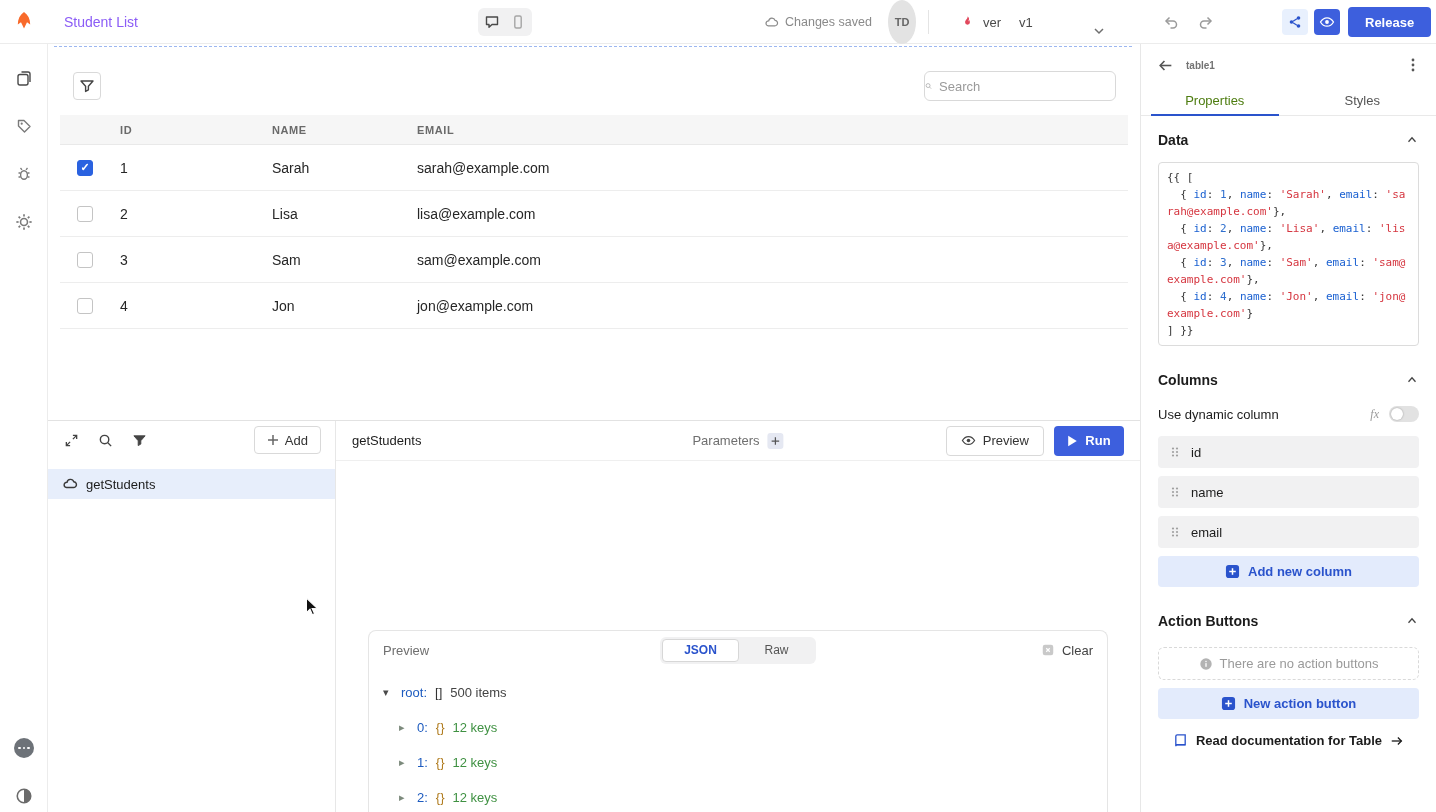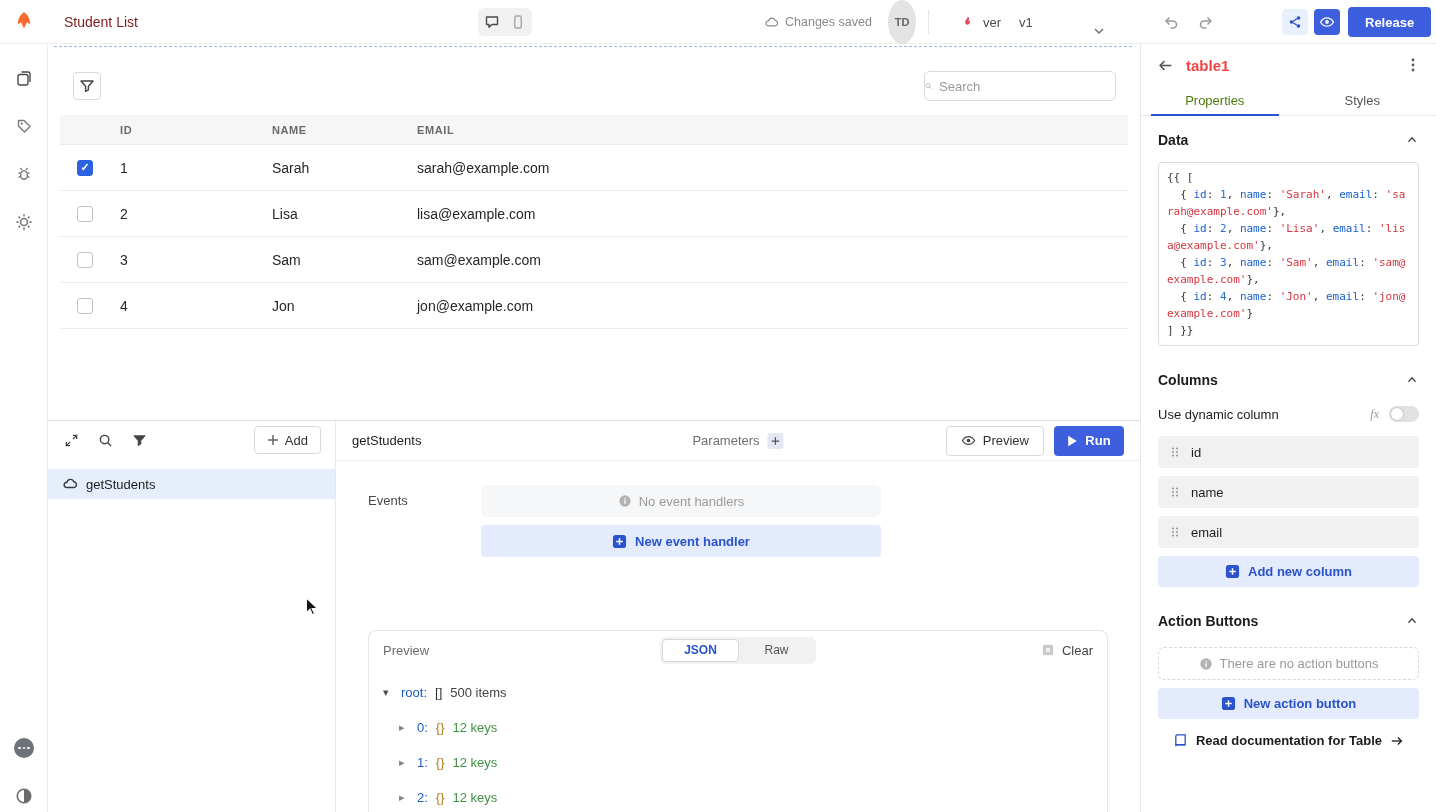--- a/index.html
+++ b/index.html
@@ -11,7 +11,7 @@
 .header{position:absolute;top:0;left:0;width:1436px;height:44px;background:#fff;border-bottom:1px solid #ececec;z-index:30}
 .header .abs{position:absolute;top:0;height:44px;display:flex;align-items:center}
 .logo{left:12px}
-.app-title{left:64px;font-size:14px;font-weight:500;color:#7f1d1d}
+.app-title{left:64px;font-size:14px;font-weight:500;color:#8b5cf6}
 .mode-toggle{left:478px}
 .mode-pill{display:flex;gap:2px;background:#f1f1f2;border-radius:6px;padding:2px}
 .mode-btn{width:24px;height:24px;border:none;background:transparent;border-radius:4px;display:flex;align-items:center;justify-content:center;cursor:pointer}

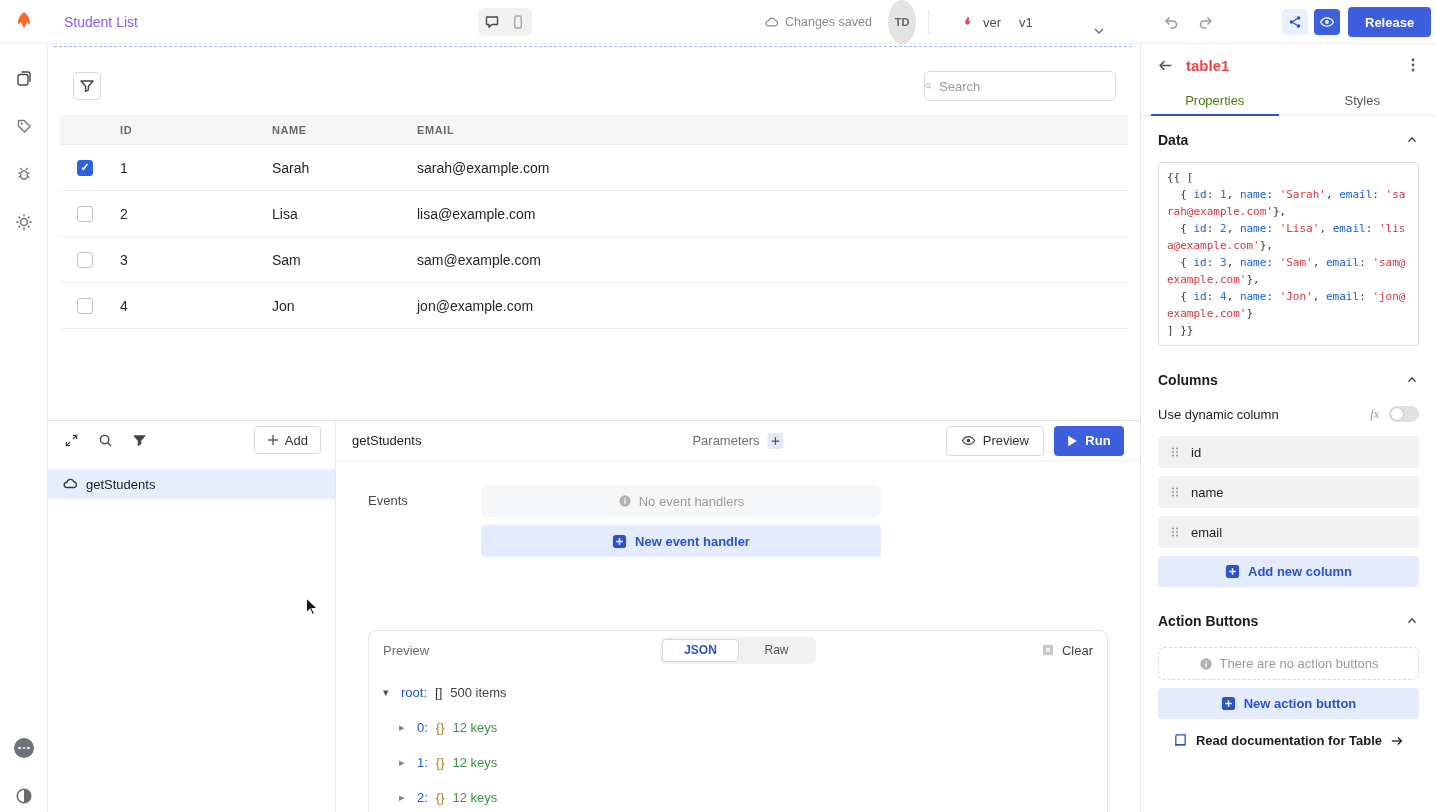--- a/index.html
+++ b/index.html
@@ -99,7 +99,7 @@
 
 .inspector{position:absolute;top:44px;right:0;width:296px;bottom:0;background:#fff;border-left:1px solid #e7e7e7;z-index:25}
 .insp-header{height:42px;display:flex;align-items:center;padding:0 16px;gap:12px}
-.insp-title{font-size:15px;font-weight:bold;color:#ef4444}
+.insp-title{font-size:10px;font-weight:bold;color:#737373}
 .kebab{margin-left:auto;cursor:pointer}
 .insp-tabs{height:30px;display:flex;border-bottom:1px solid #e9e9e9}
 .insp-tab{flex:1;display:flex;align-items:center;justify-content:center;font-size:13px;color:#555;position:relative;cursor:pointer}

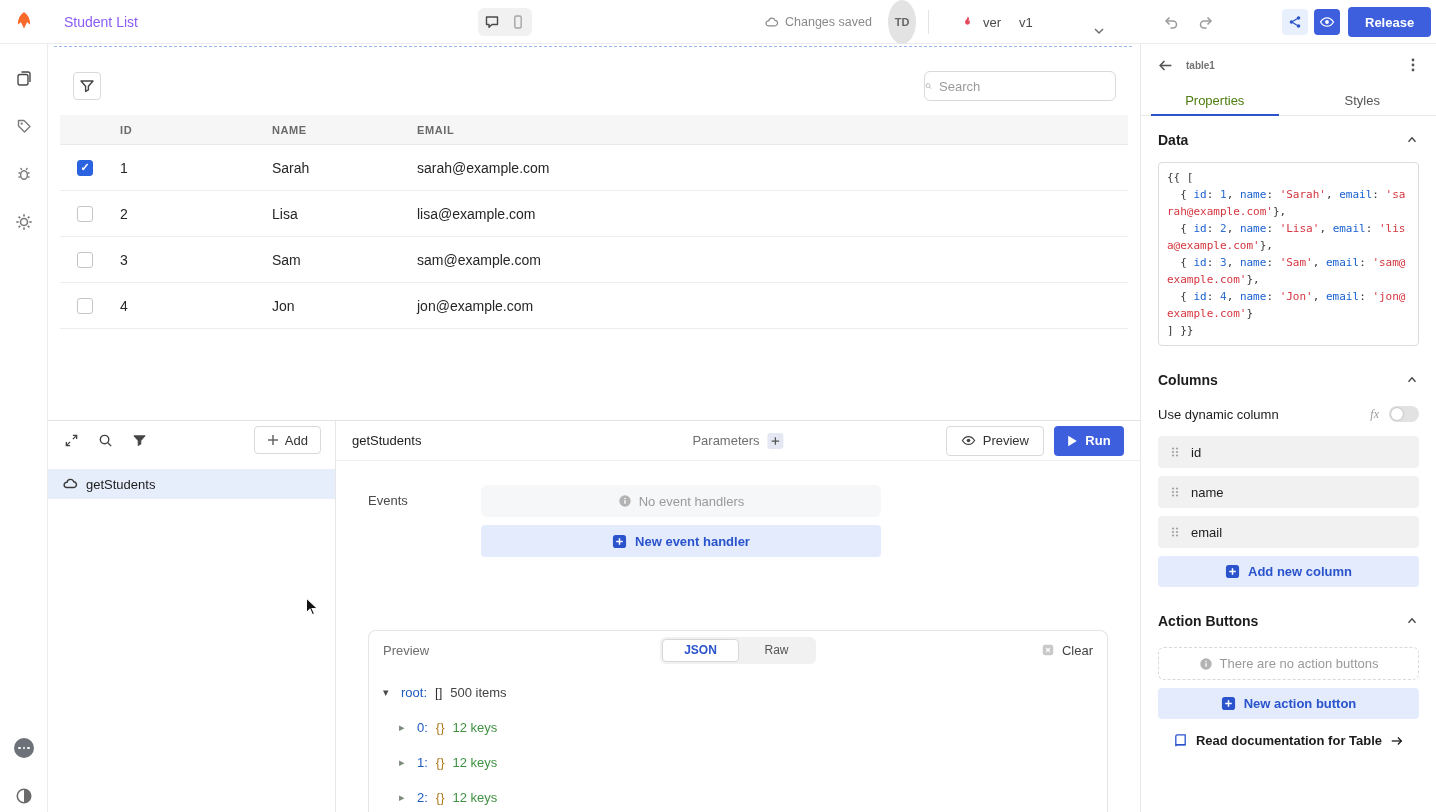--- a/index.html
+++ b/index.html
@@ -397,27 +397,6 @@
     </div>
 
     <div class="ed-body">
-      <div class="events-row">
-        <div class="events-label">Events</div>
-        <div class="events-col">
-          <div class="no-handlers">
-            <svg width="14" height="14" viewBox="0 0 16 16">
-                <circle cx="8" cy="8" r="6.5" fill="#b3b3b3"></circle>
-                <rect x="7.25" y="7" width="1.5" height="4.2" fill="#fff"></rect>
-                <rect x="7.25" y="4.4" width="1.5" height="1.5" fill="#fff"></rect>
-              </svg>
-            <span>No event handlers</span>
-          </div>
-          <button class="new-handler">
-            <svg width="15" height="15" viewBox="0 0 16 16">
-                <rect x="1" y="1" width="14" height="14" rx="3" fill="#2a53cc"></rect>
-                <line x1="8" y1="4.5" x2="8" y2="11.5" stroke="#fff" stroke-width="1.6"></line>
-                <line x1="4.5" y1="8" x2="11.5" y2="8" stroke="#fff" stroke-width="1.6"></line>
-              </svg>
-            <span>New event handler</span>
-          </button>
-        </div>
-      </div>
 
       <div class="preview-box">
         <div class="pv-header">

